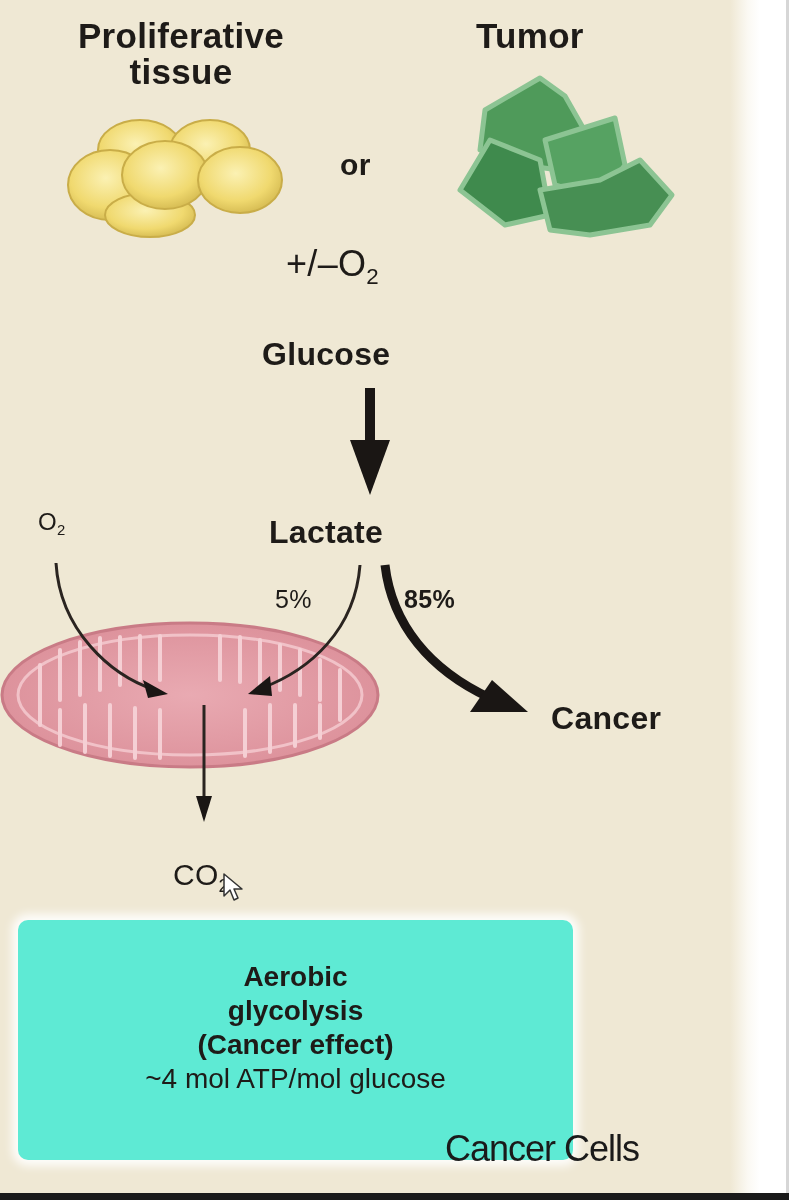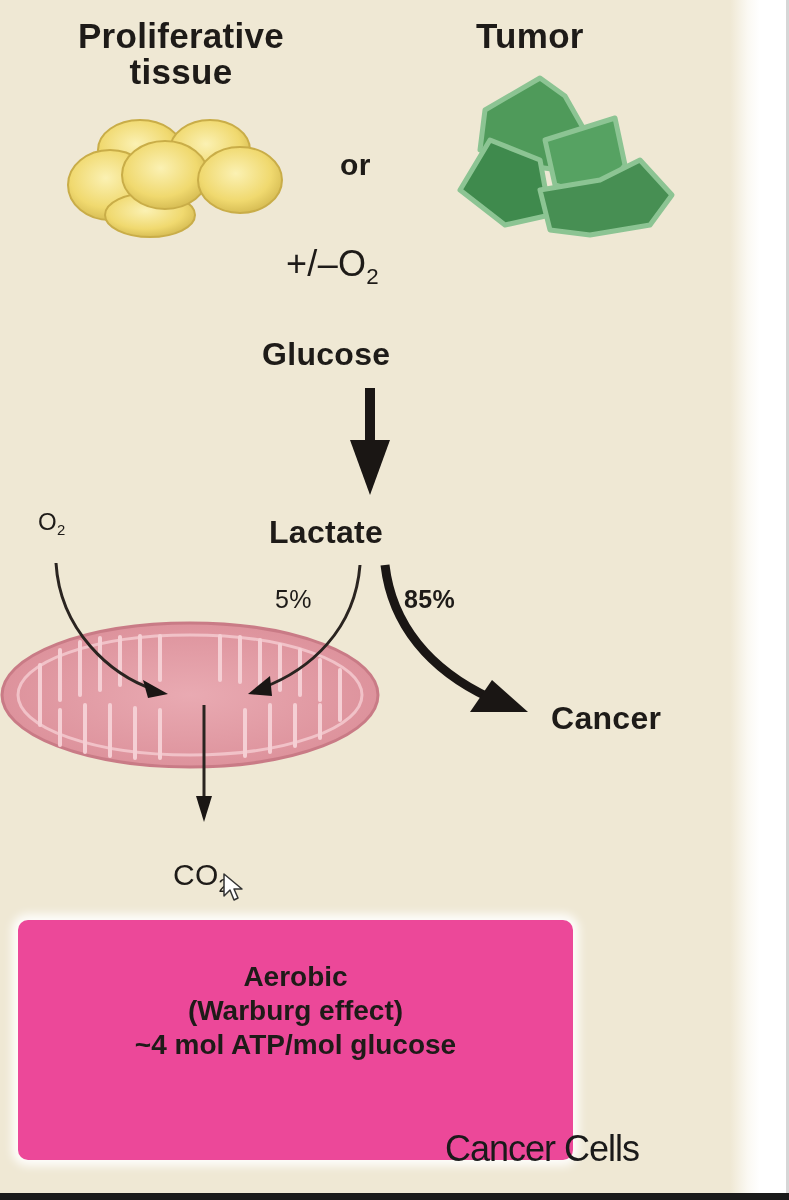--- a/index.html
+++ b/index.html
@@ -38,7 +38,7 @@
     .co2 { left: 173px; top: 858px; font-size: 30px; font-weight: normal; }
     .summary-box {
       position: absolute; left: 18px; top: 920px; width: 555px; height: 240px;
-      background: #ec4899; border-radius: 10px;
+      background: #5eead4; border-radius: 10px;
       box-shadow: 0 0 10px 6px rgba(255,255,255,0.9);
     }
     .summary-text {

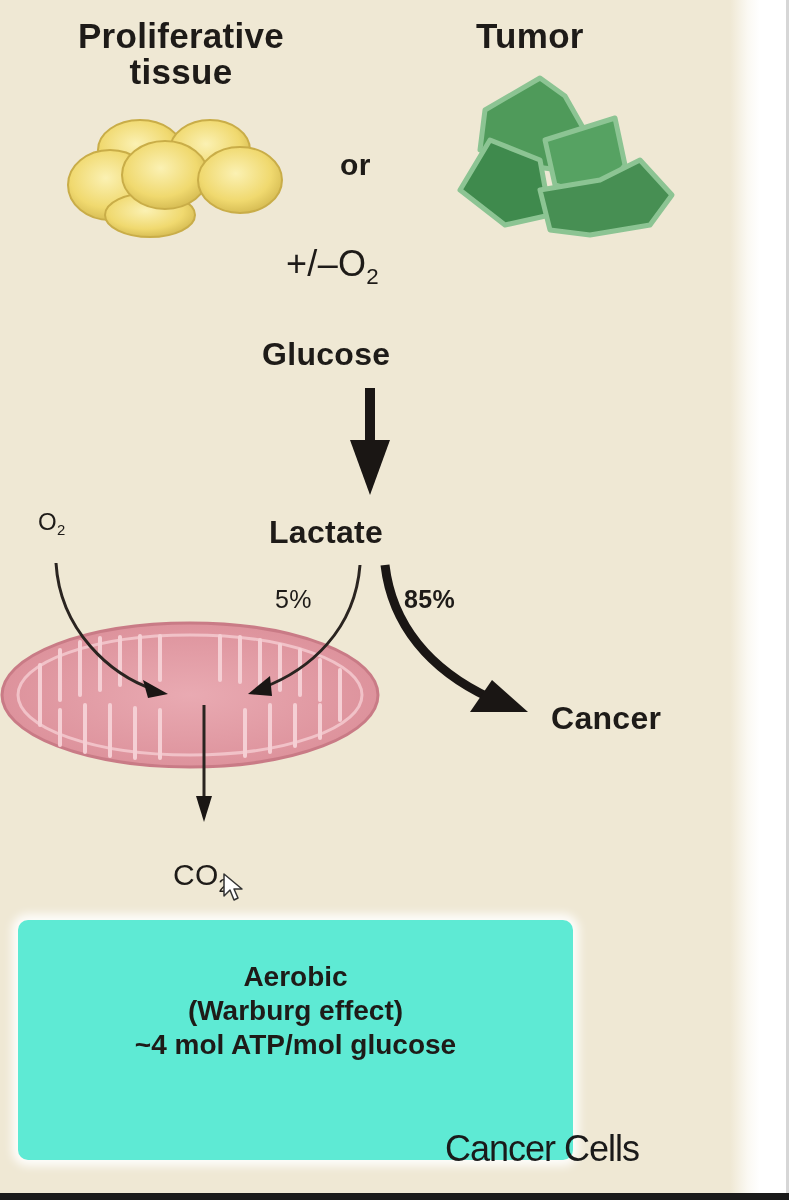--- a/index.html
+++ b/index.html
@@ -174,6 +174,7 @@
 <div class="summary-box">
   <div class="summary-text">
     <div class="bold">Aerobic</div>
+    <div class="bold">glycolysis</div>
     <div class="bold">(Warburg effect)</div>
     <div class="normal">~4 mol ATP/mol glucose</div>
   </div>

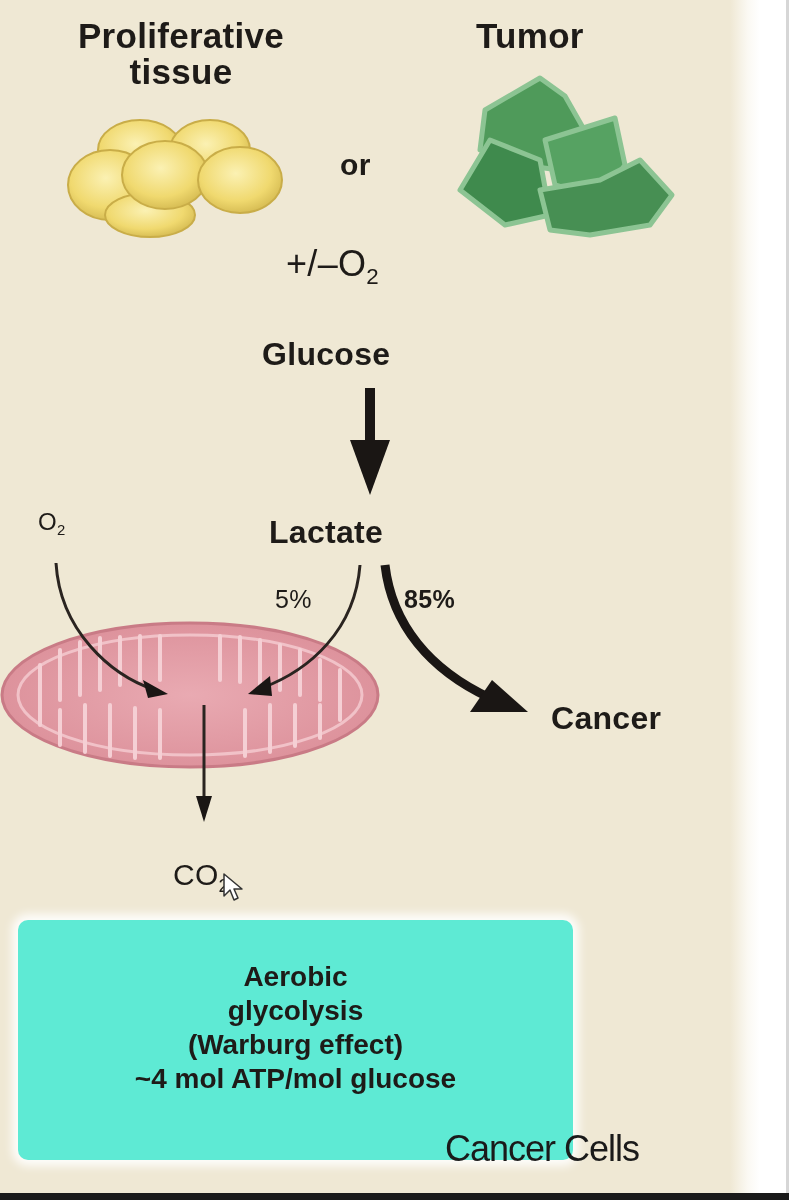--- a/index.html
+++ b/index.html
@@ -175,7 +175,7 @@
   <div class="summary-text">
     <div class="bold">Aerobic</div>
     <div class="bold">glycolysis</div>
-    <div class="bold">(Warburg effect)</div>
+    <div class="bold">(Cancer effect)</div>
     <div class="normal">~4 mol ATP/mol glucose</div>
   </div>
 </div>

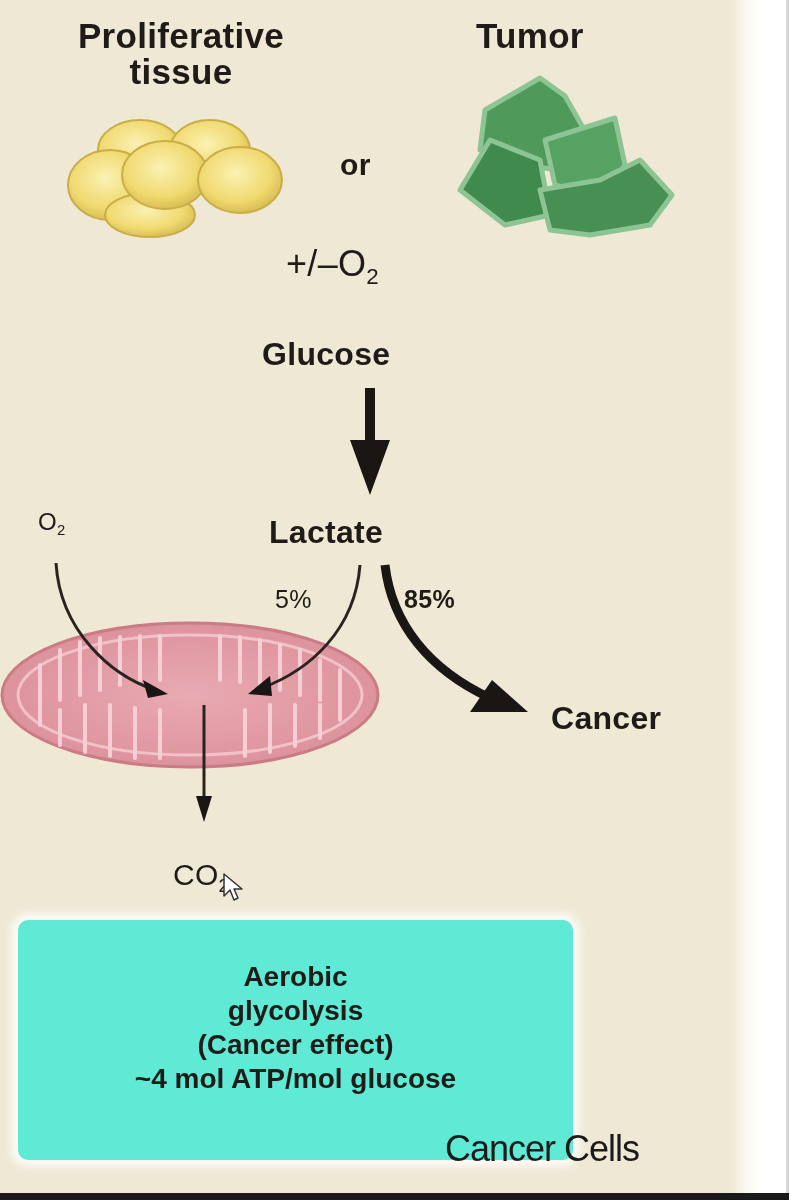--- a/index.html
+++ b/index.html
@@ -47,7 +47,7 @@
     }
     .summary-text div { white-space: nowrap; }
     .summary-text .bold { font-weight: bold; }
-    .summary-text .normal { font-weight: bold; }
+    .summary-text .normal { font-weight: normal; }
     .caption {
       position: absolute; left: 445px; top: 1128px; font-size: 36px; font-weight: normal;
       letter-spacing: -1px; color: #1a1a1a;

